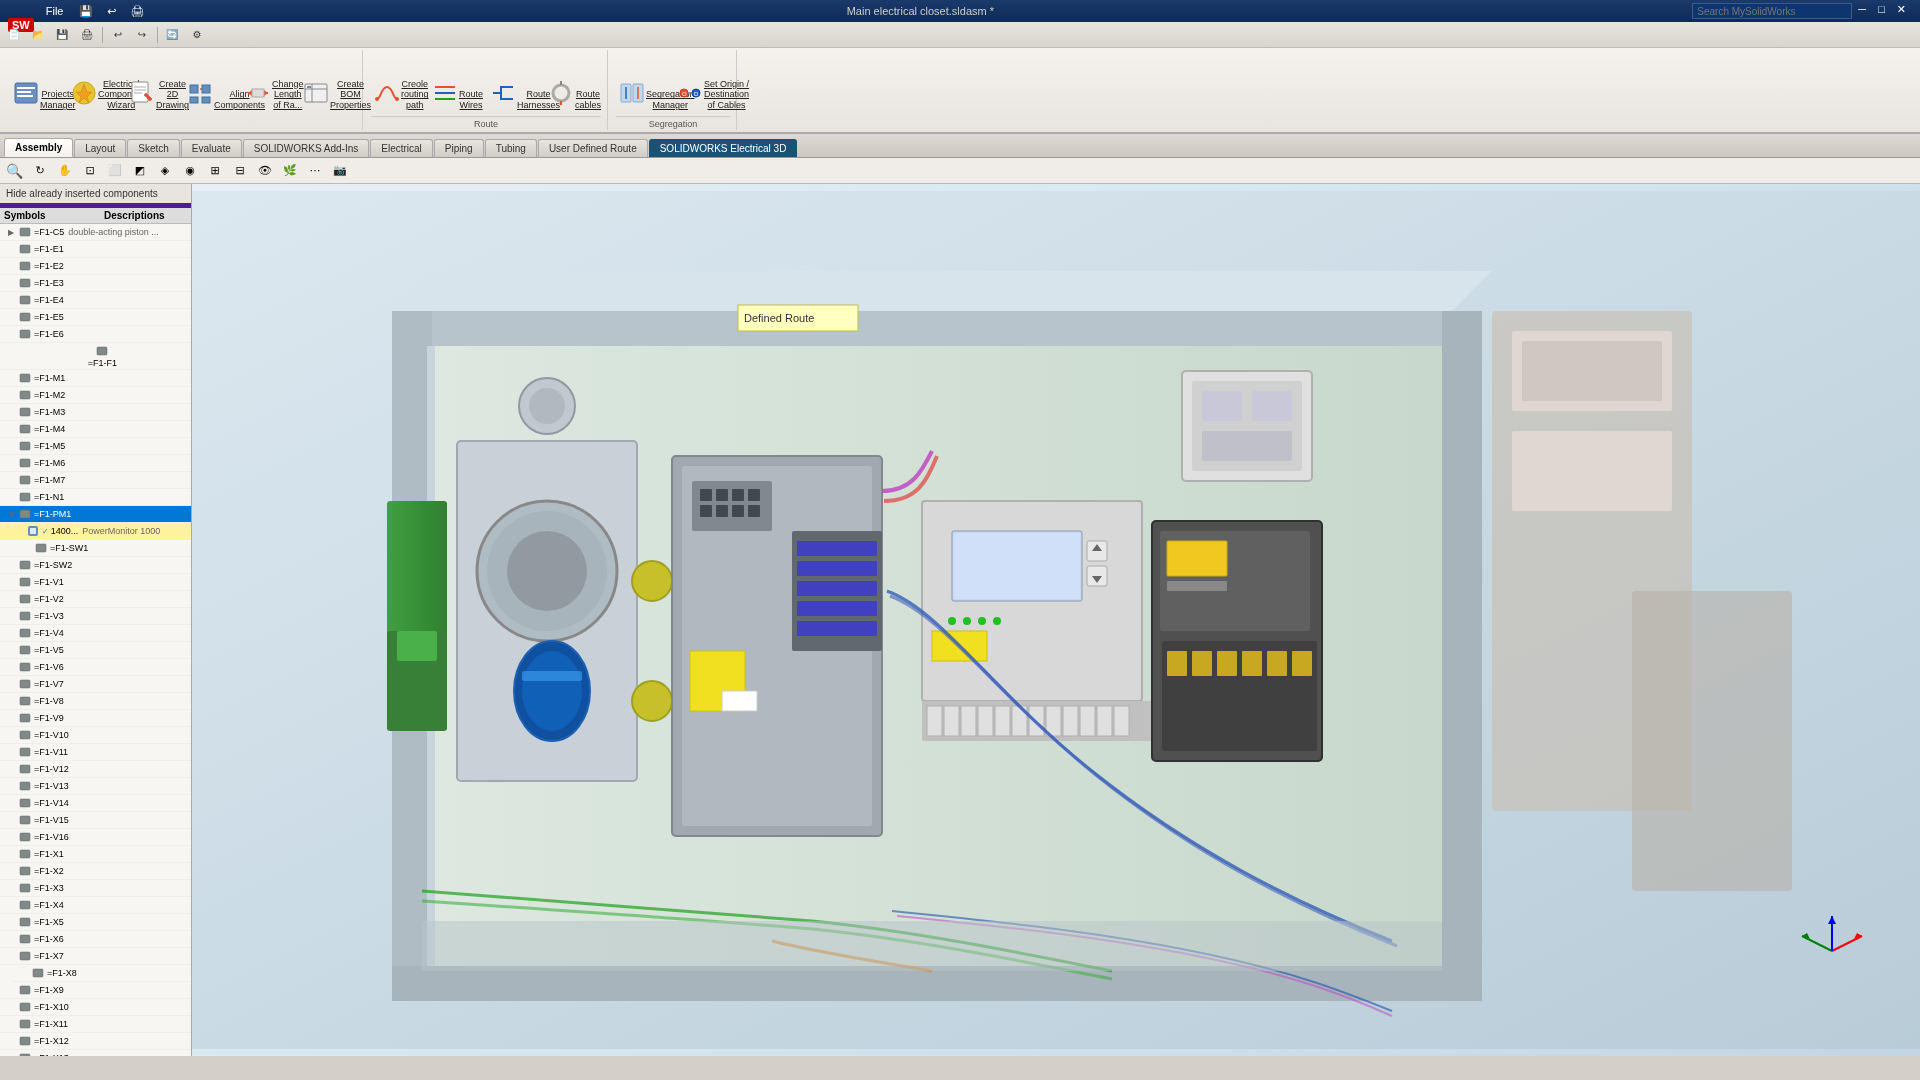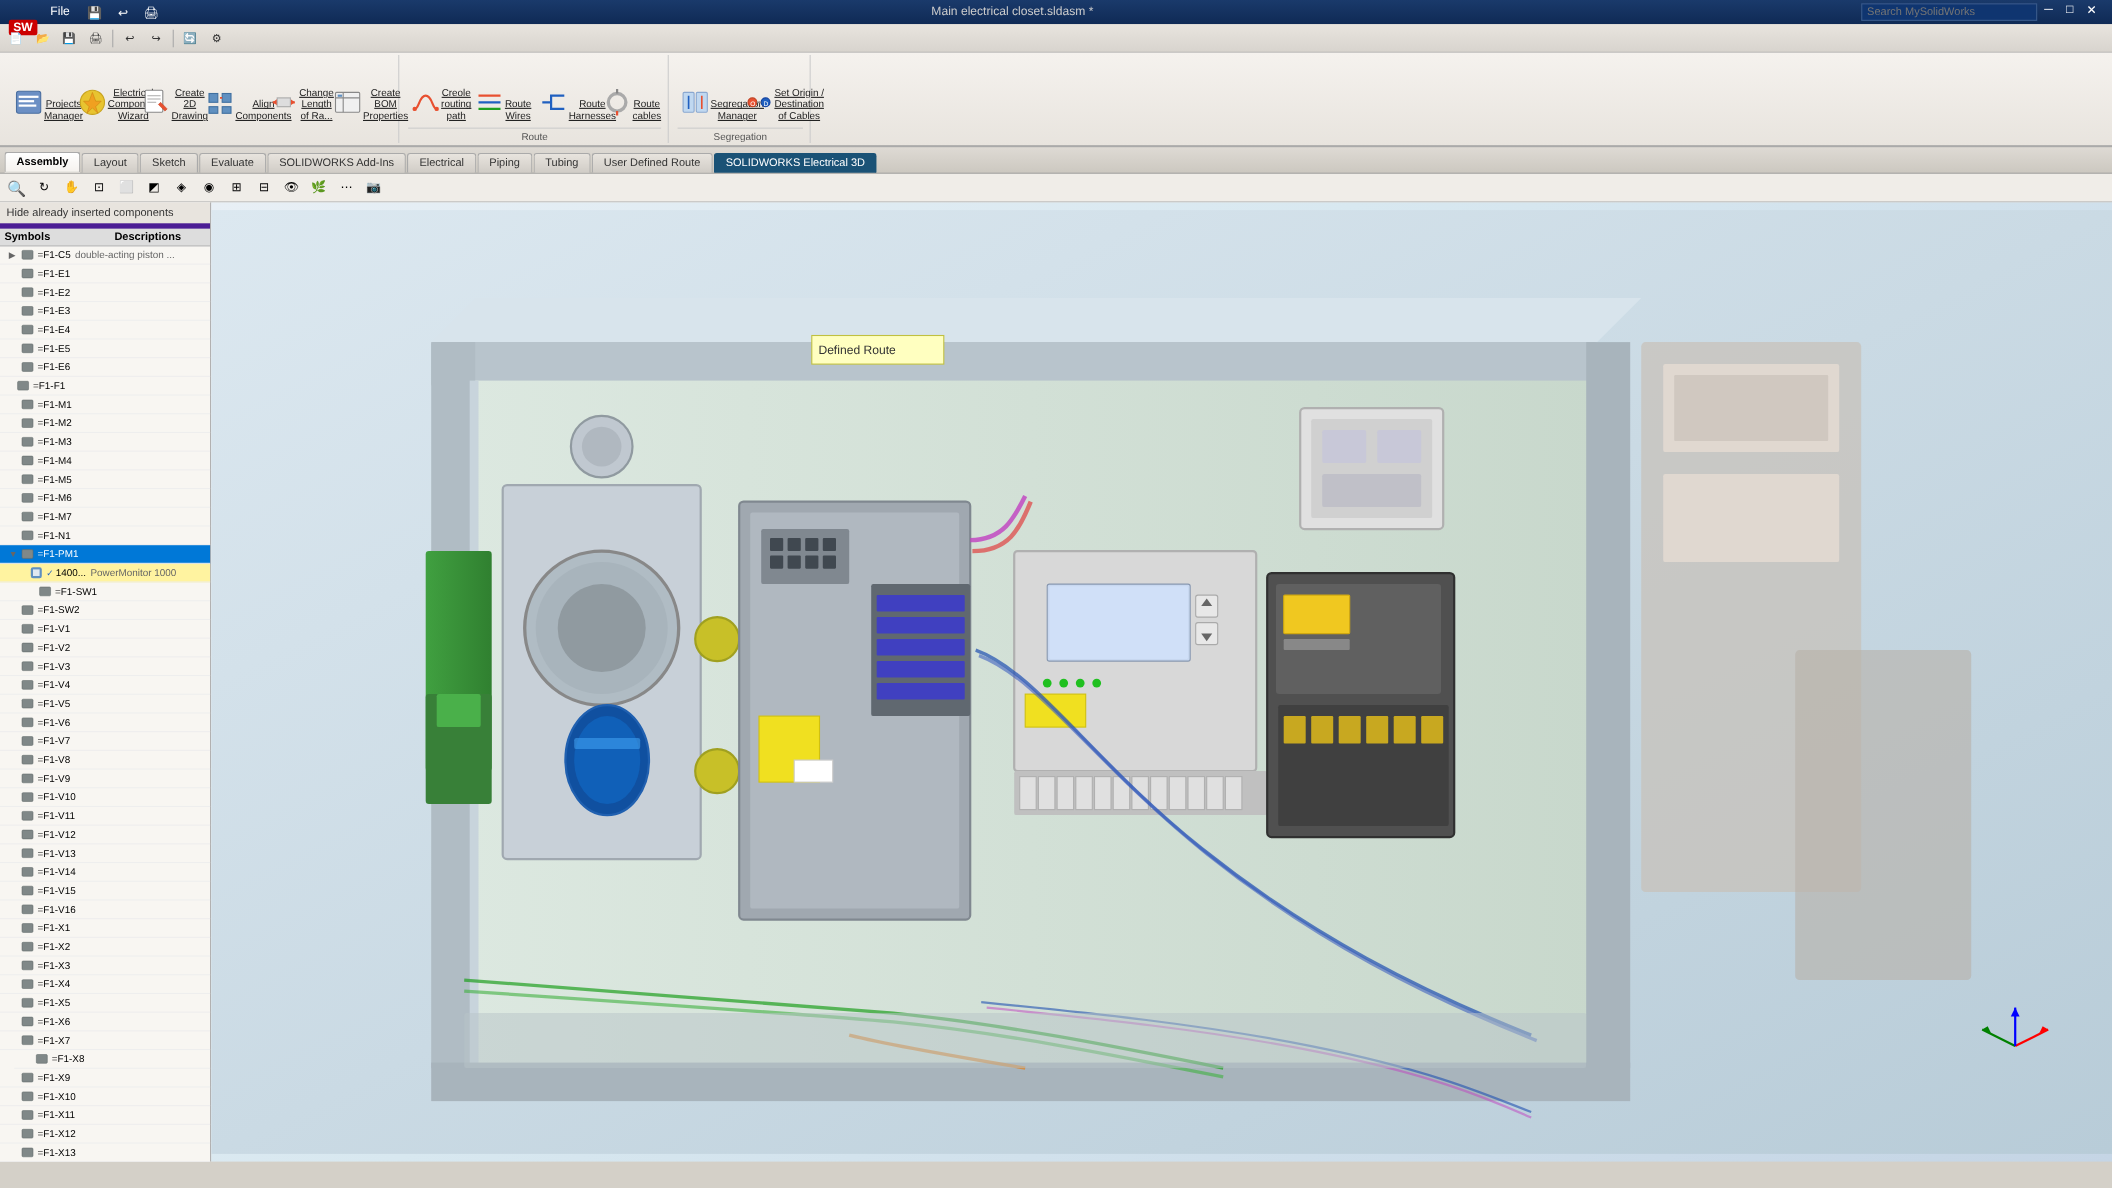--- a/index.html
+++ b/index.html
@@ -435,7 +435,7 @@
           </span>
           <span class="comp-name">=F1-E6</span>
         </div>
-        <div class="comp-item" style="padding-left: 4px;">
+        <div class="comp-item" style="padding-left: 16px; flex-direction: column;">
           <span class="comp-expand"> </span>
           <span class="comp-icon">
             <svg width="12" height="12" viewBox="0 0 12 12">

